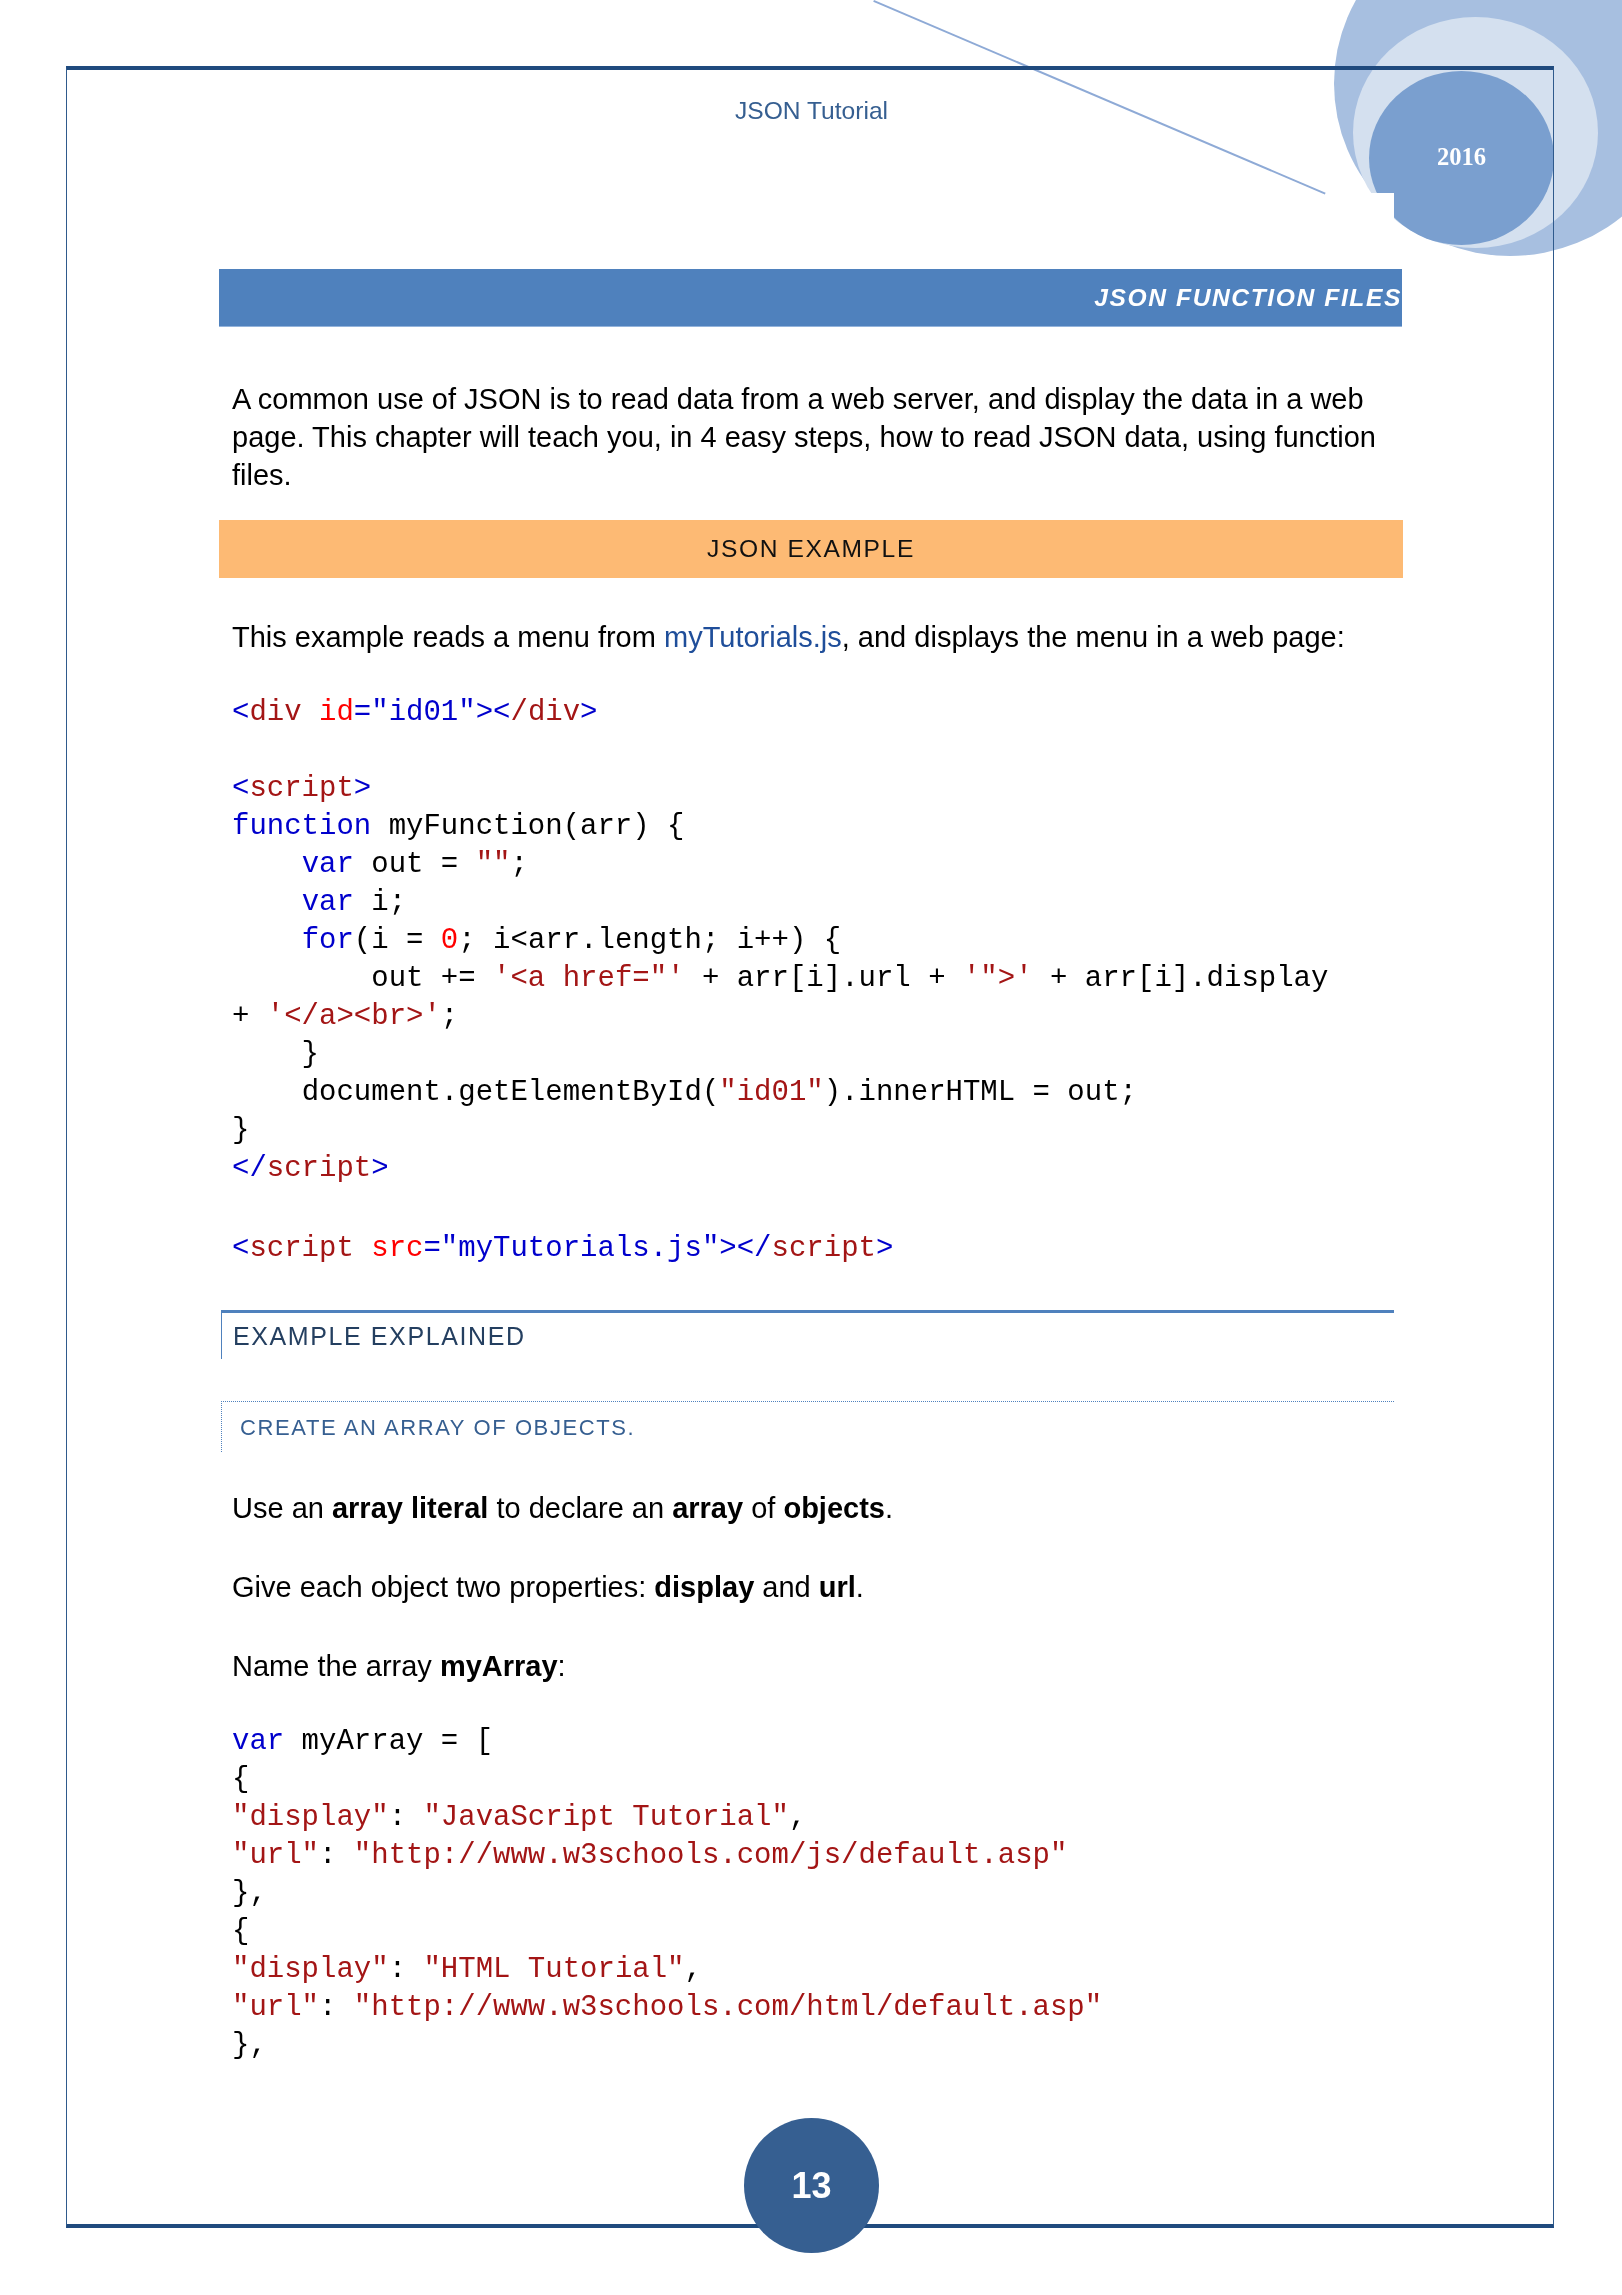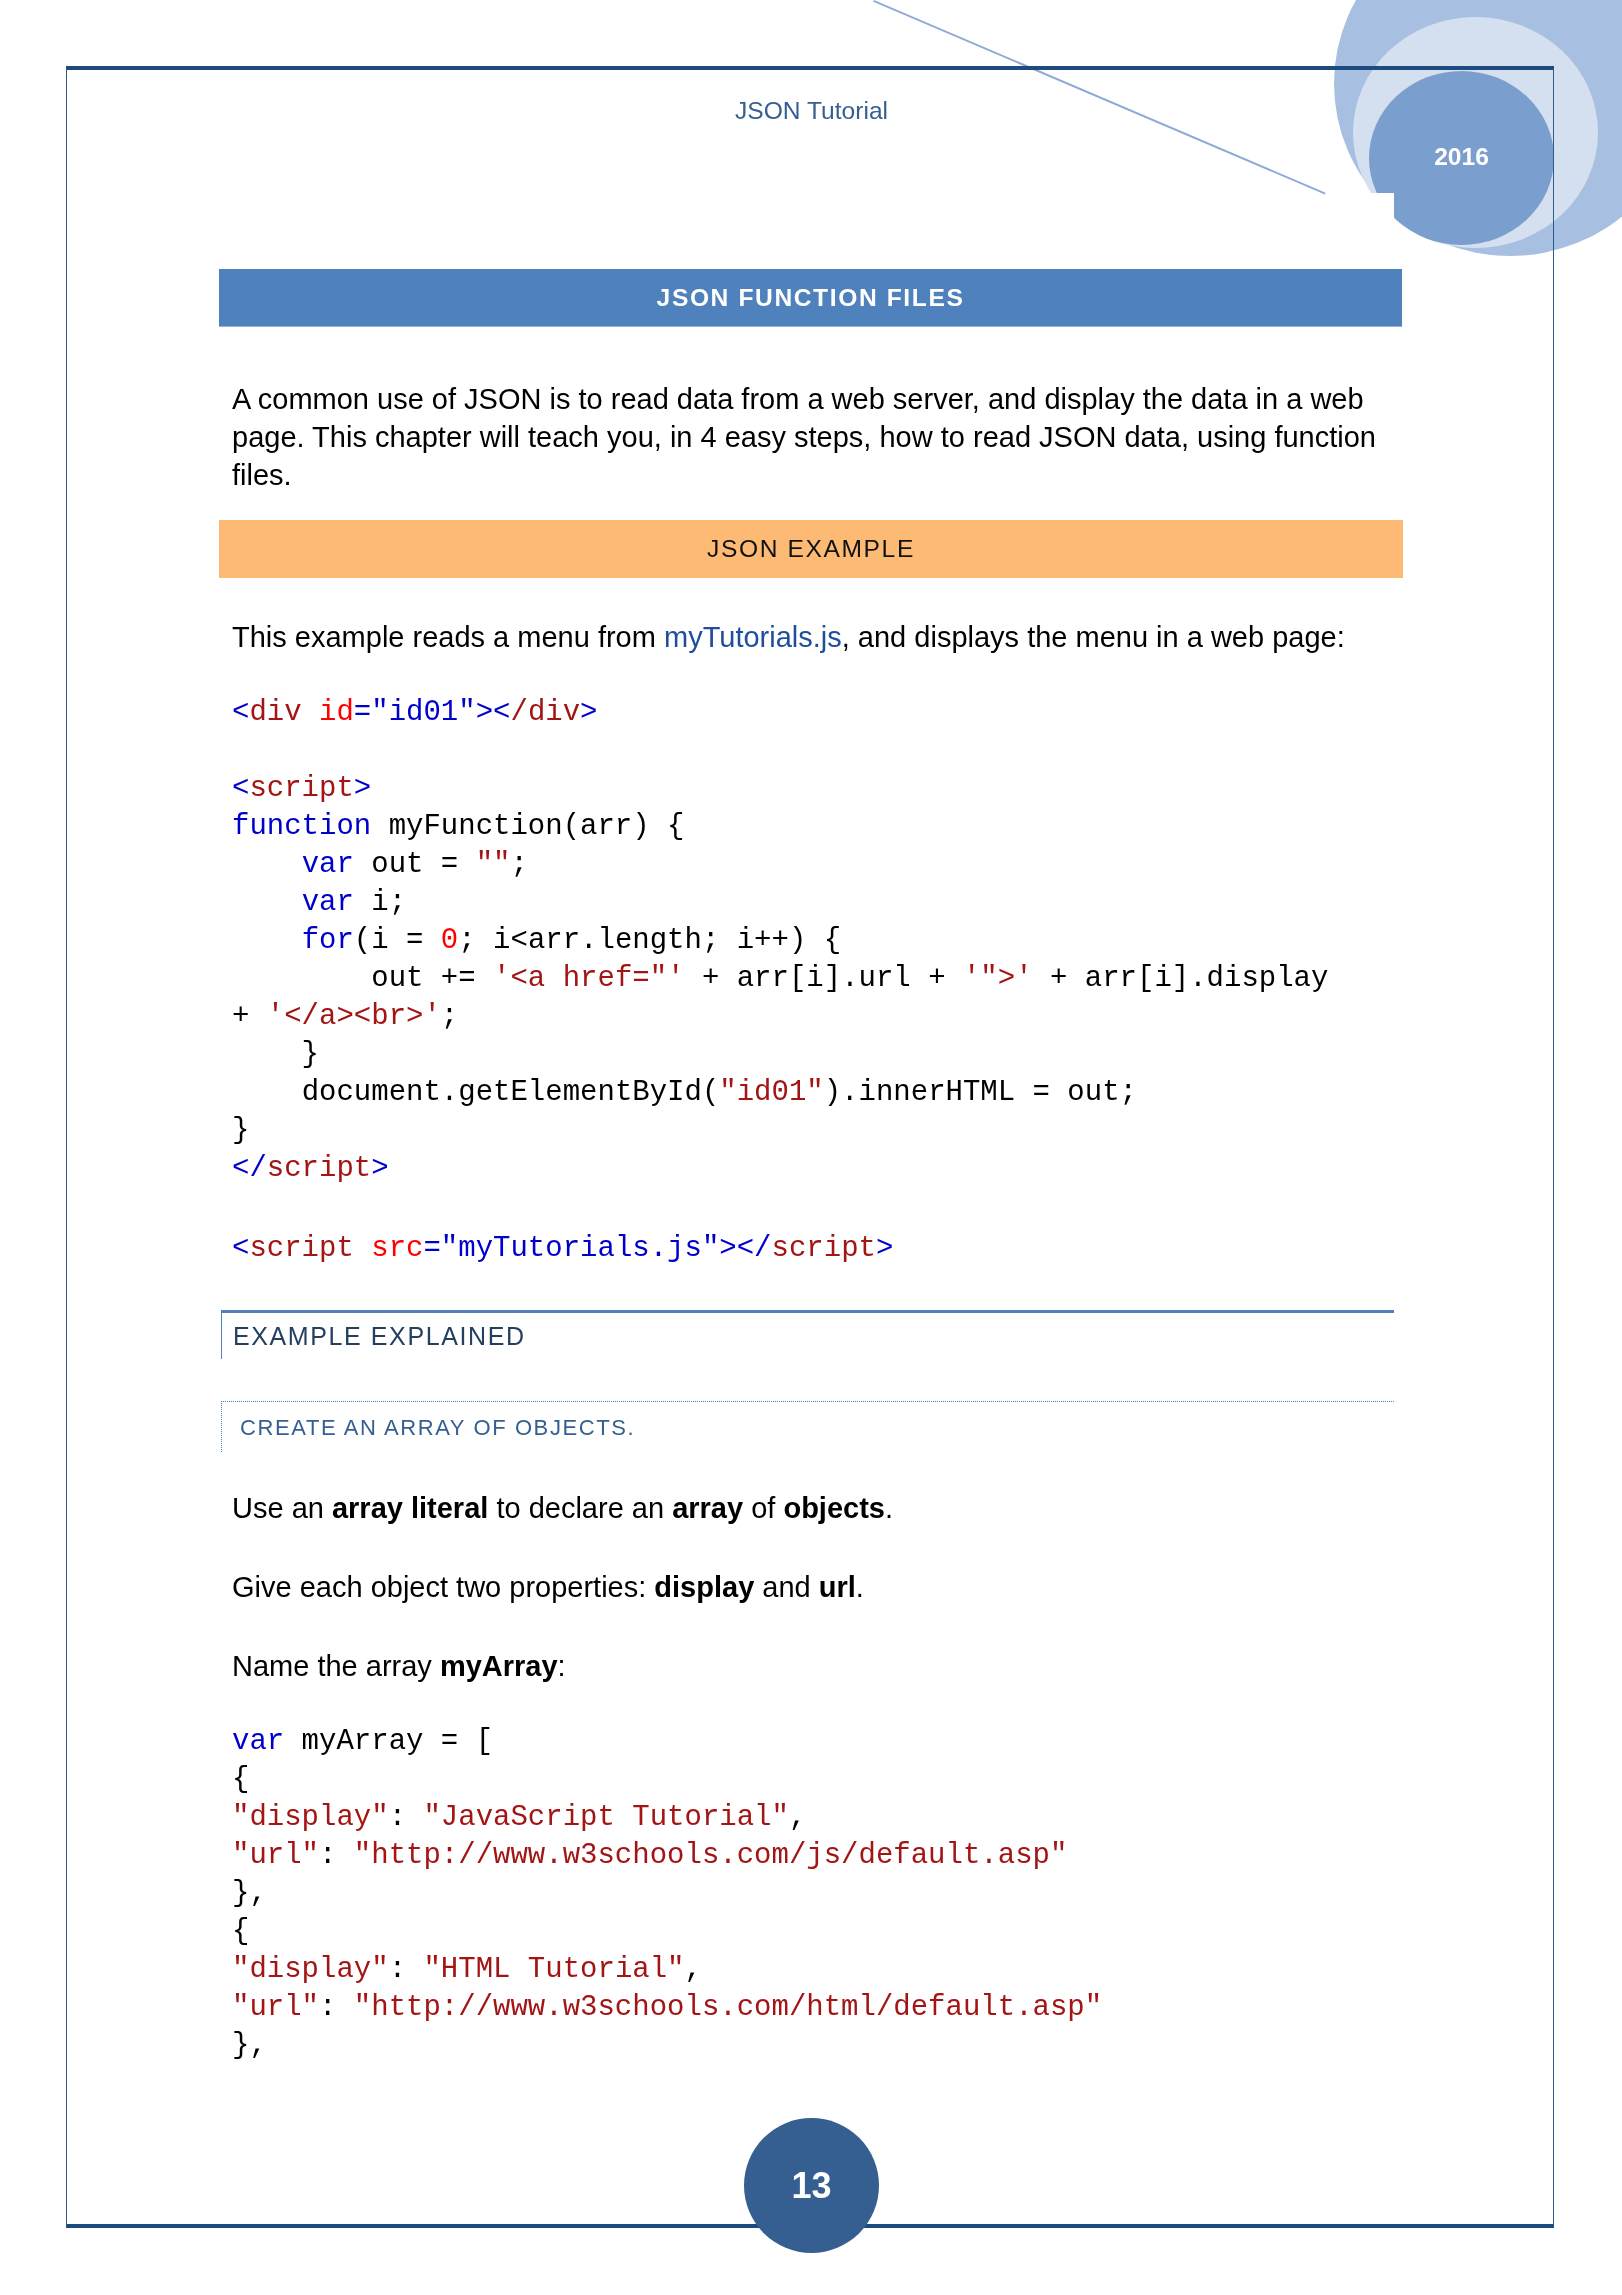--- a/index.html
+++ b/index.html
@@ -12,7 +12,7 @@
   .c-light { left:1353px; top:17.4px; width:245px; height:231px; background:#d4e0ef; }
   .c-inner { left:1369px; top:71px; width:185px; height:174px; background:#7a9fcf; }
   .cut { left:1299px; top:193px; width:95px; height:48px; background:#ffffff; }
-  .year { left:1369px; top:139px; width:185px; text-align:center; color:#ffffff; font-weight:bold; font-size:24.6px; line-height:35px; }
+  .year { left:1369px; top:139px; width:185px; text-align:center; color:#ffffff; font-weight:bold; font-size:24.6px; line-height:35px;font-family:Liberation Serif, serif; }
   .header-title { left:555px; top:93px; width:513px; text-align:center; color:#365f91; font-size:24.6px; line-height:35px; }
   .title-bar { left:219px; top:269px; width:1183px; height:58px; background:#4f81bd; border-bottom:1.6px solid #93b3db; box-sizing:border-box; color:#ffffff; font-weight:bold; font-size:24.6px; letter-spacing:1.6px; text-align:center; line-height:57px; }
   .sub-bar { left:219px; top:520px; width:1184px; height:58px; background:#fdba74; color:#111; font-size:24.6px; letter-spacing:1.6px; text-align:center; line-height:58px; }

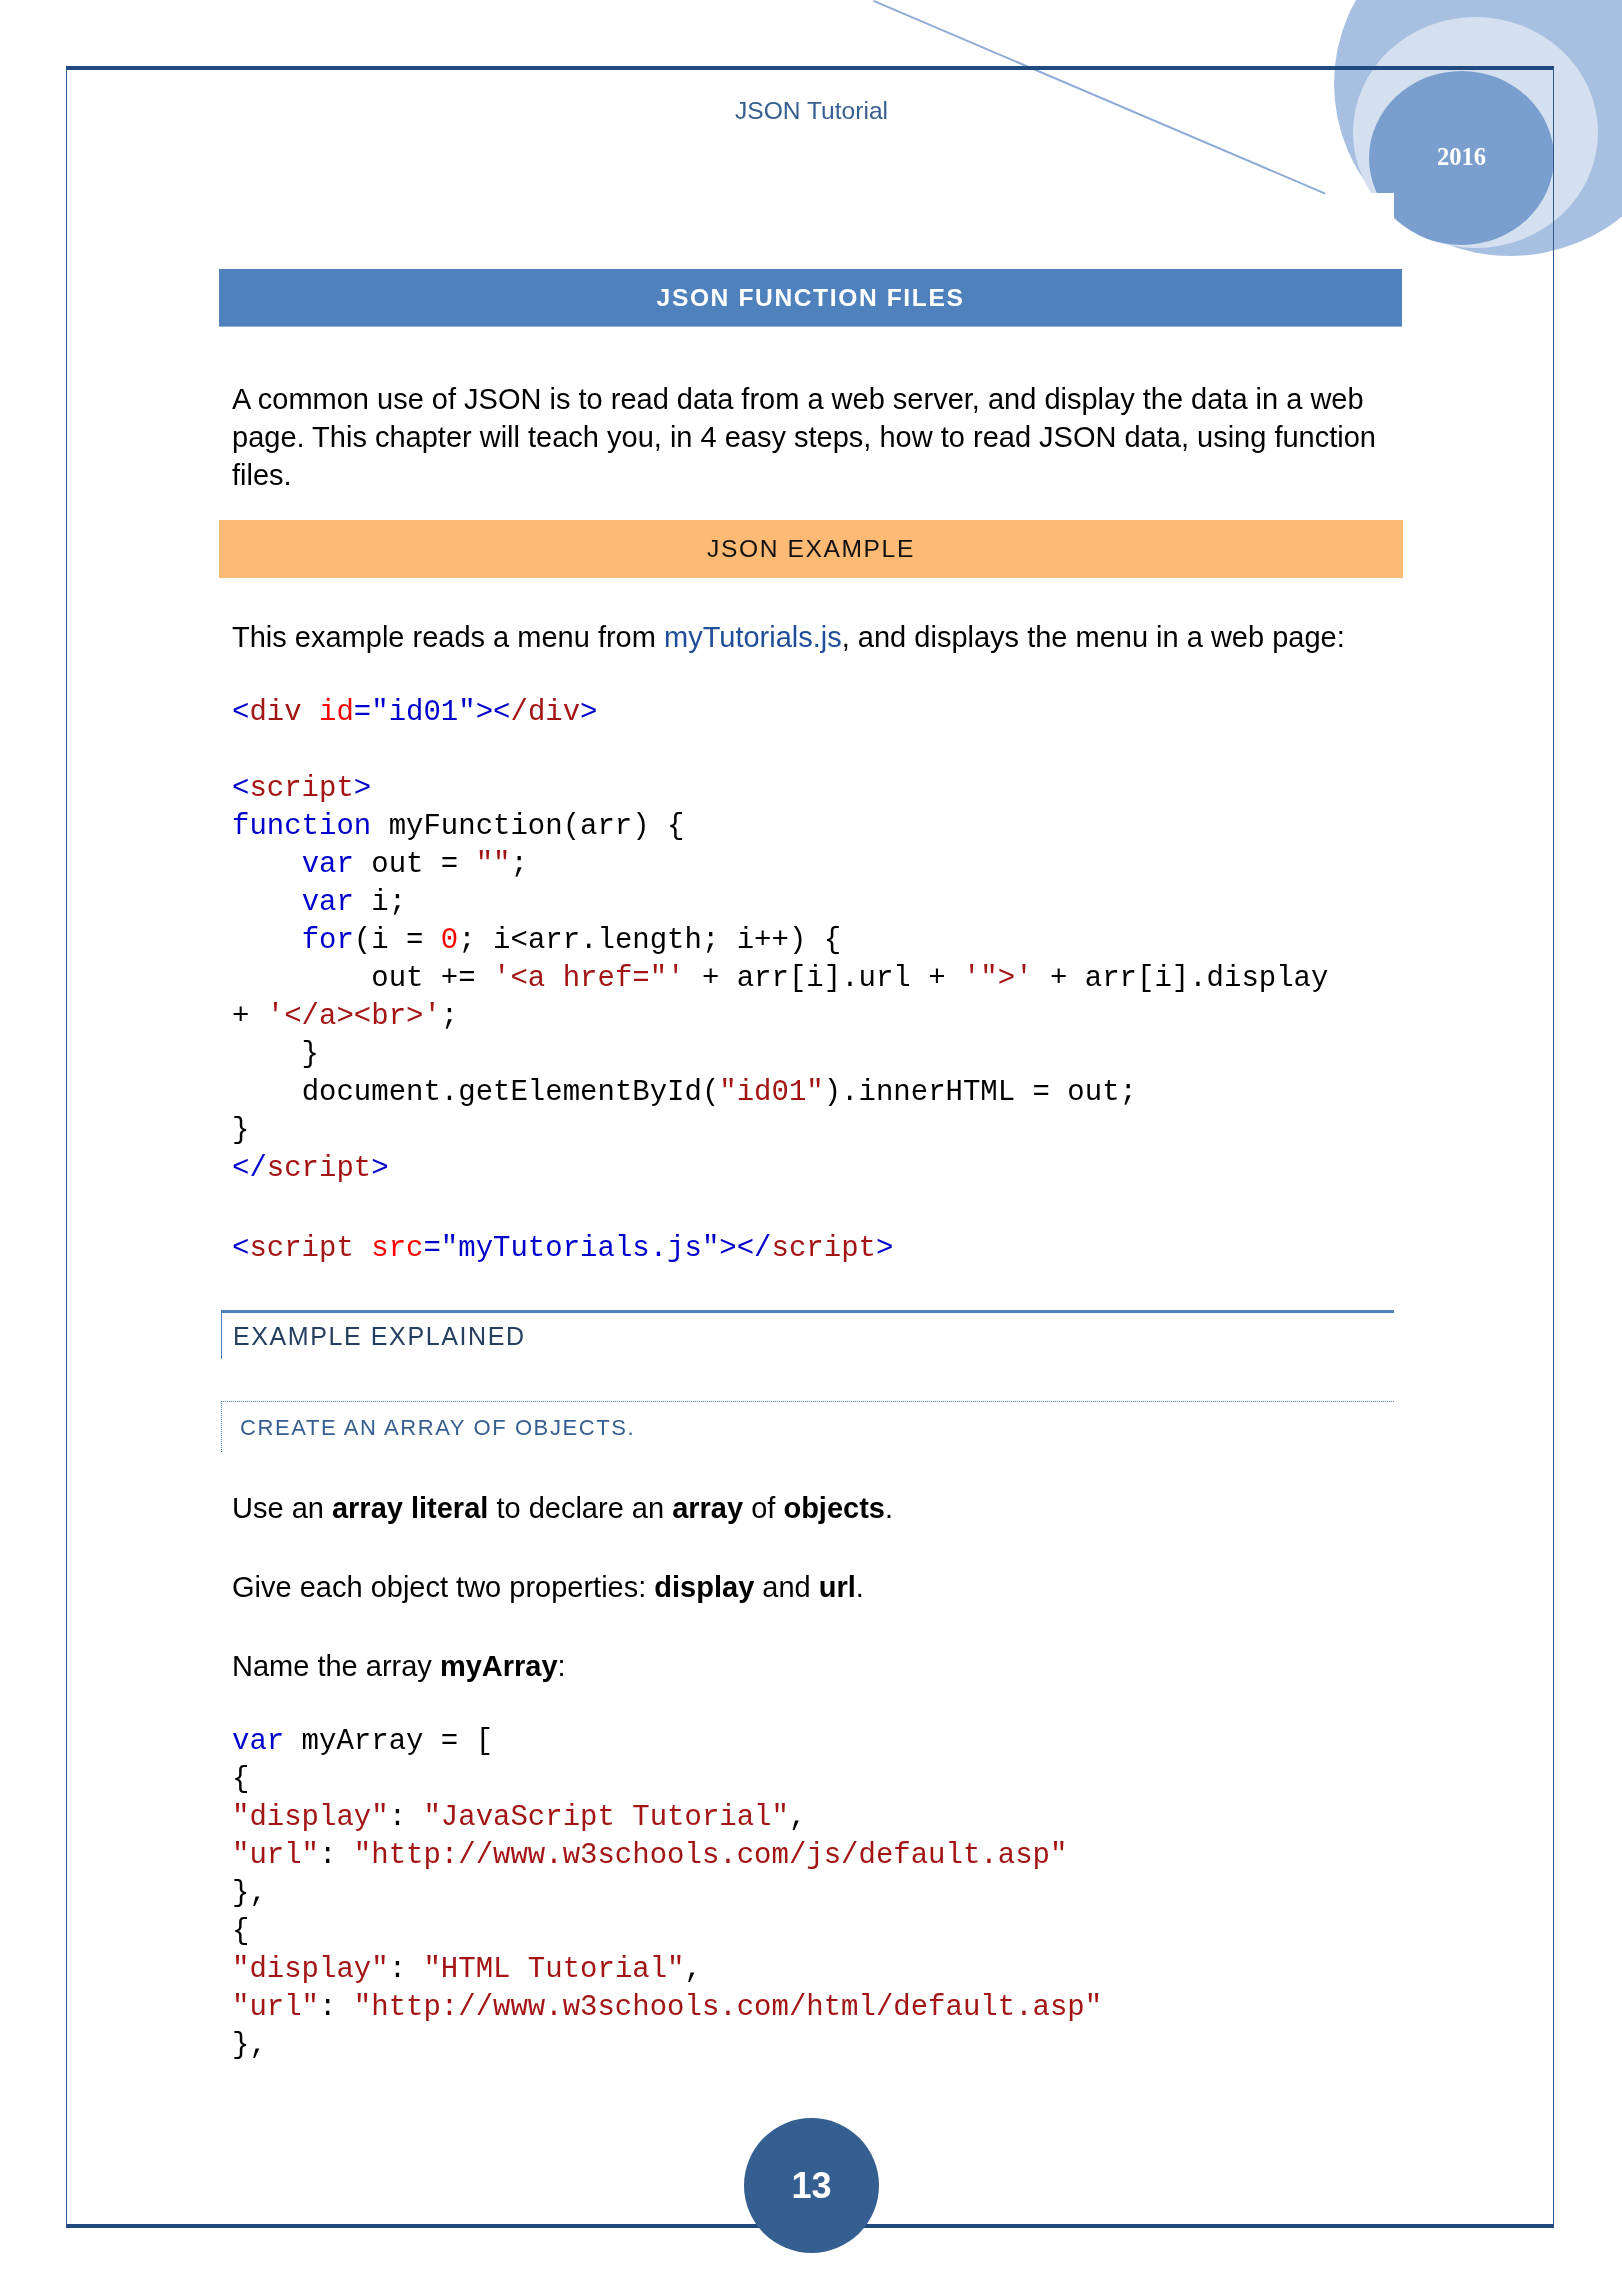--- a/index.html
+++ b/index.html
@@ -14,7 +14,7 @@
   .cut { left:1299px; top:193px; width:95px; height:48px; background:#ffffff; }
   .year { left:1369px; top:139px; width:185px; text-align:center; color:#ffffff; font-weight:bold; font-size:24.6px; line-height:35px;font-family:Liberation Serif, serif; }
   .header-title { left:555px; top:93px; width:513px; text-align:center; color:#365f91; font-size:24.6px; line-height:35px; }
-  .title-bar { left:219px; top:269px; width:1183px; height:58px; background:#4f81bd; border-bottom:1.6px solid #93b3db; box-sizing:border-box; color:#ffffff; font-weight:bold; font-size:24.6px; letter-spacing:1.6px; text-align:center; line-height:57px; }
+  .title-bar { left:219px; top:269px; width:1183px; height:58px; background:#4f81bd; border-bottom:1.6px solid #93b3db; box-sizing:border-box; color:#ffffff; font-weight:bold; font-size:24.6px; letter-spacing:1.6px; text-align:right; line-height:57px;font-style:italic; }
   .sub-bar { left:219px; top:520px; width:1184px; height:58px; background:#fdba74; color:#111; font-size:24.6px; letter-spacing:1.6px; text-align:center; line-height:58px; }
   .para { left:232px; width:1157px; color:#000; font-size:29px; line-height:38px; }
   .link { color:#1f4e9a; }

